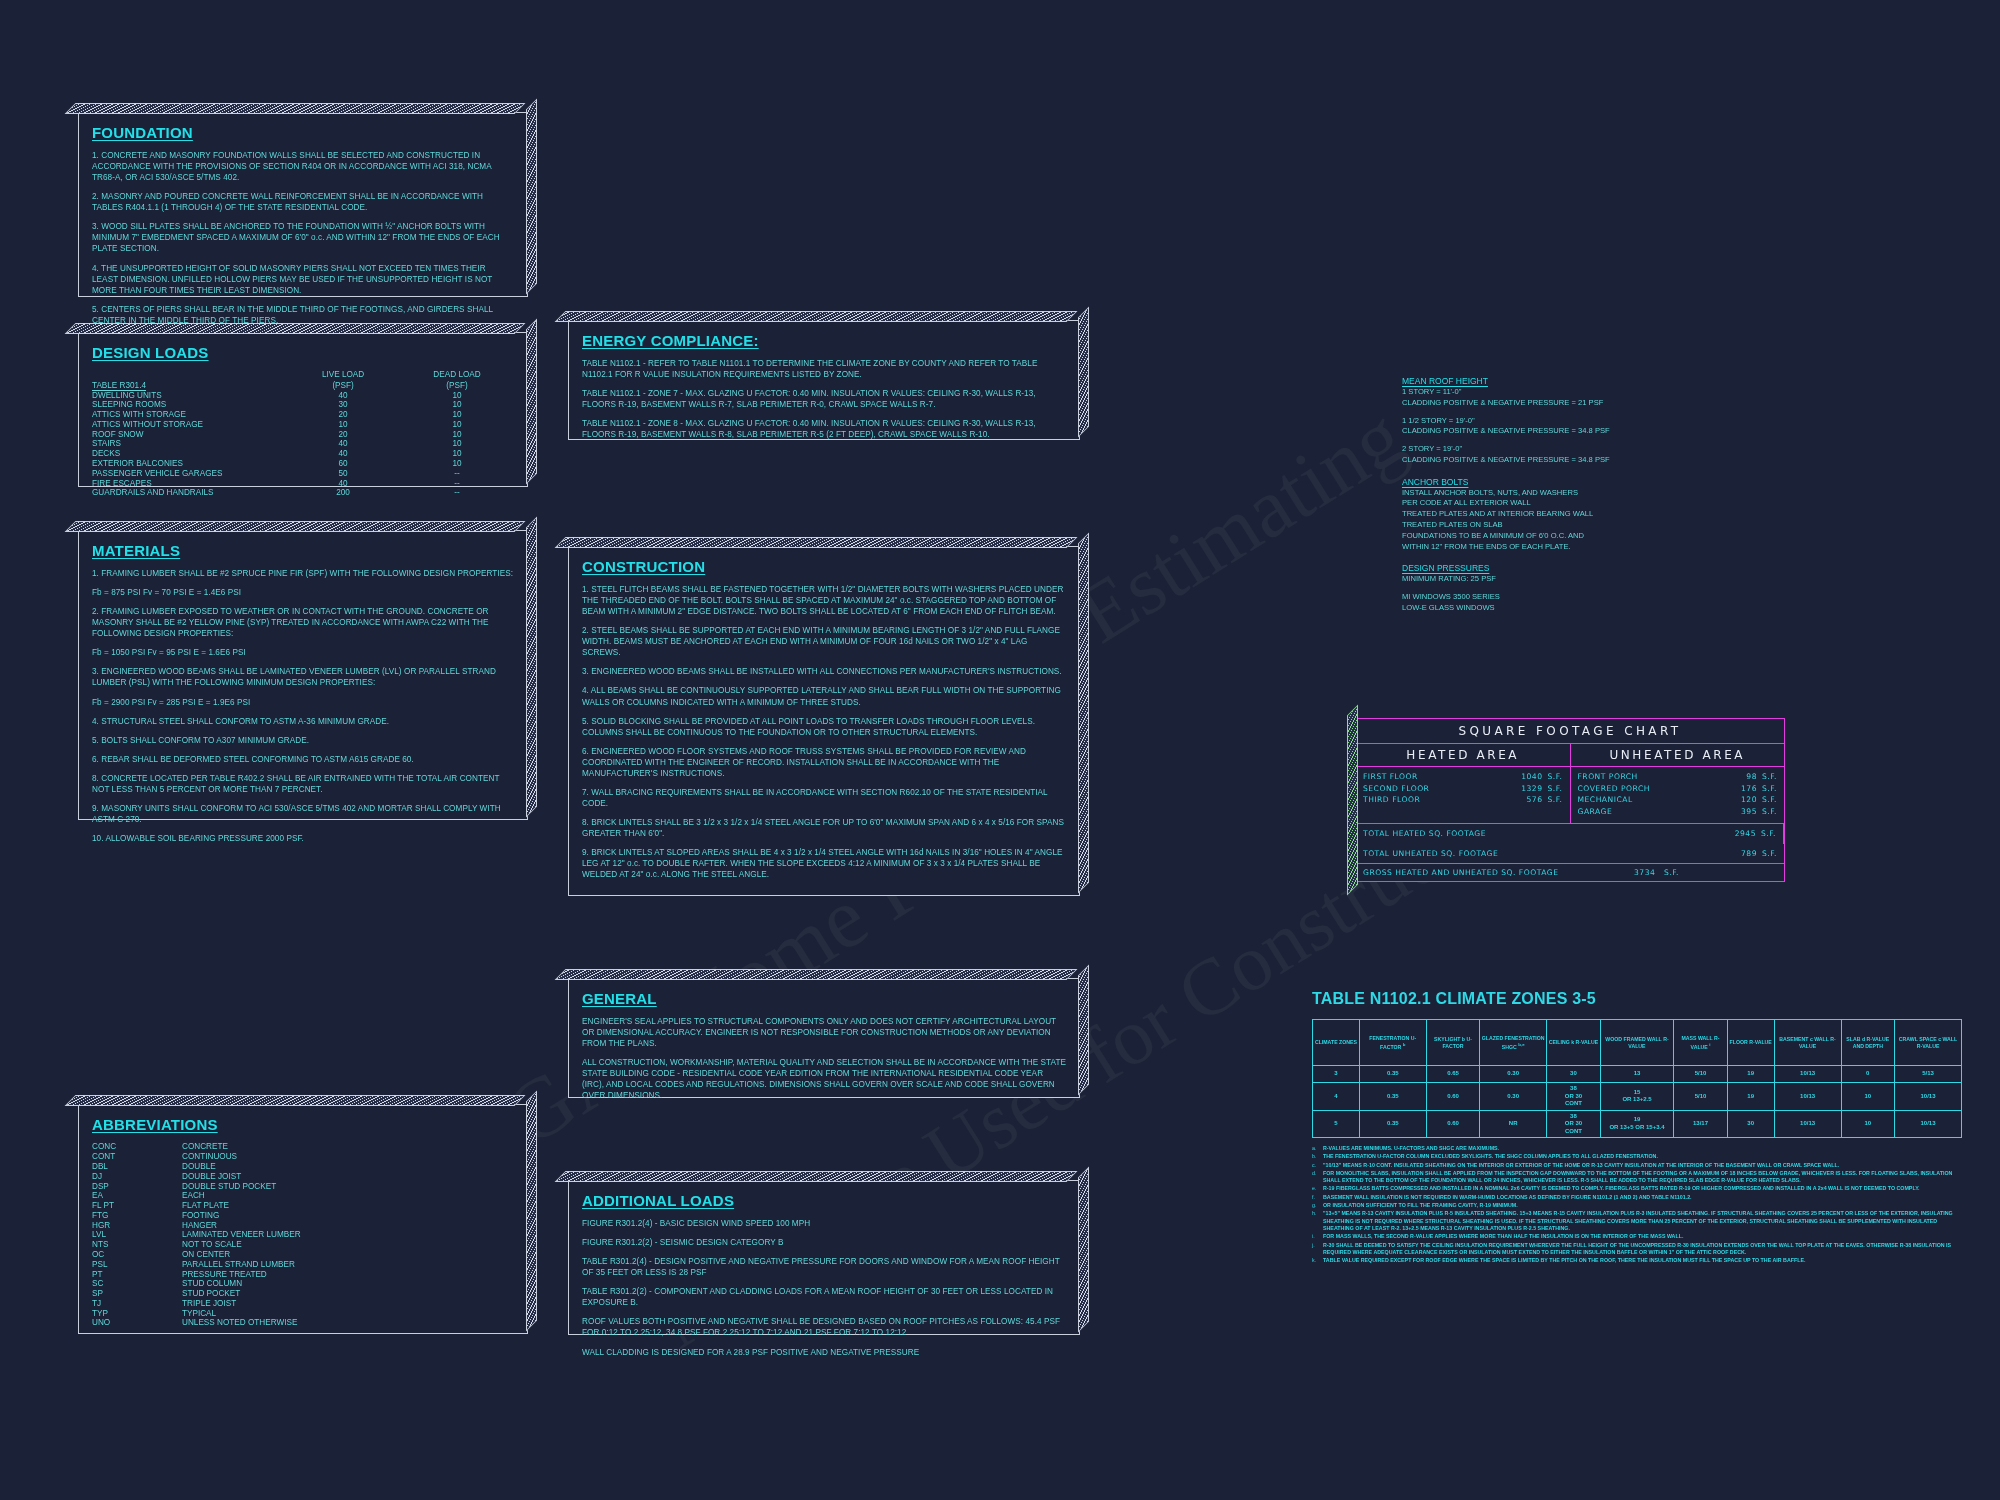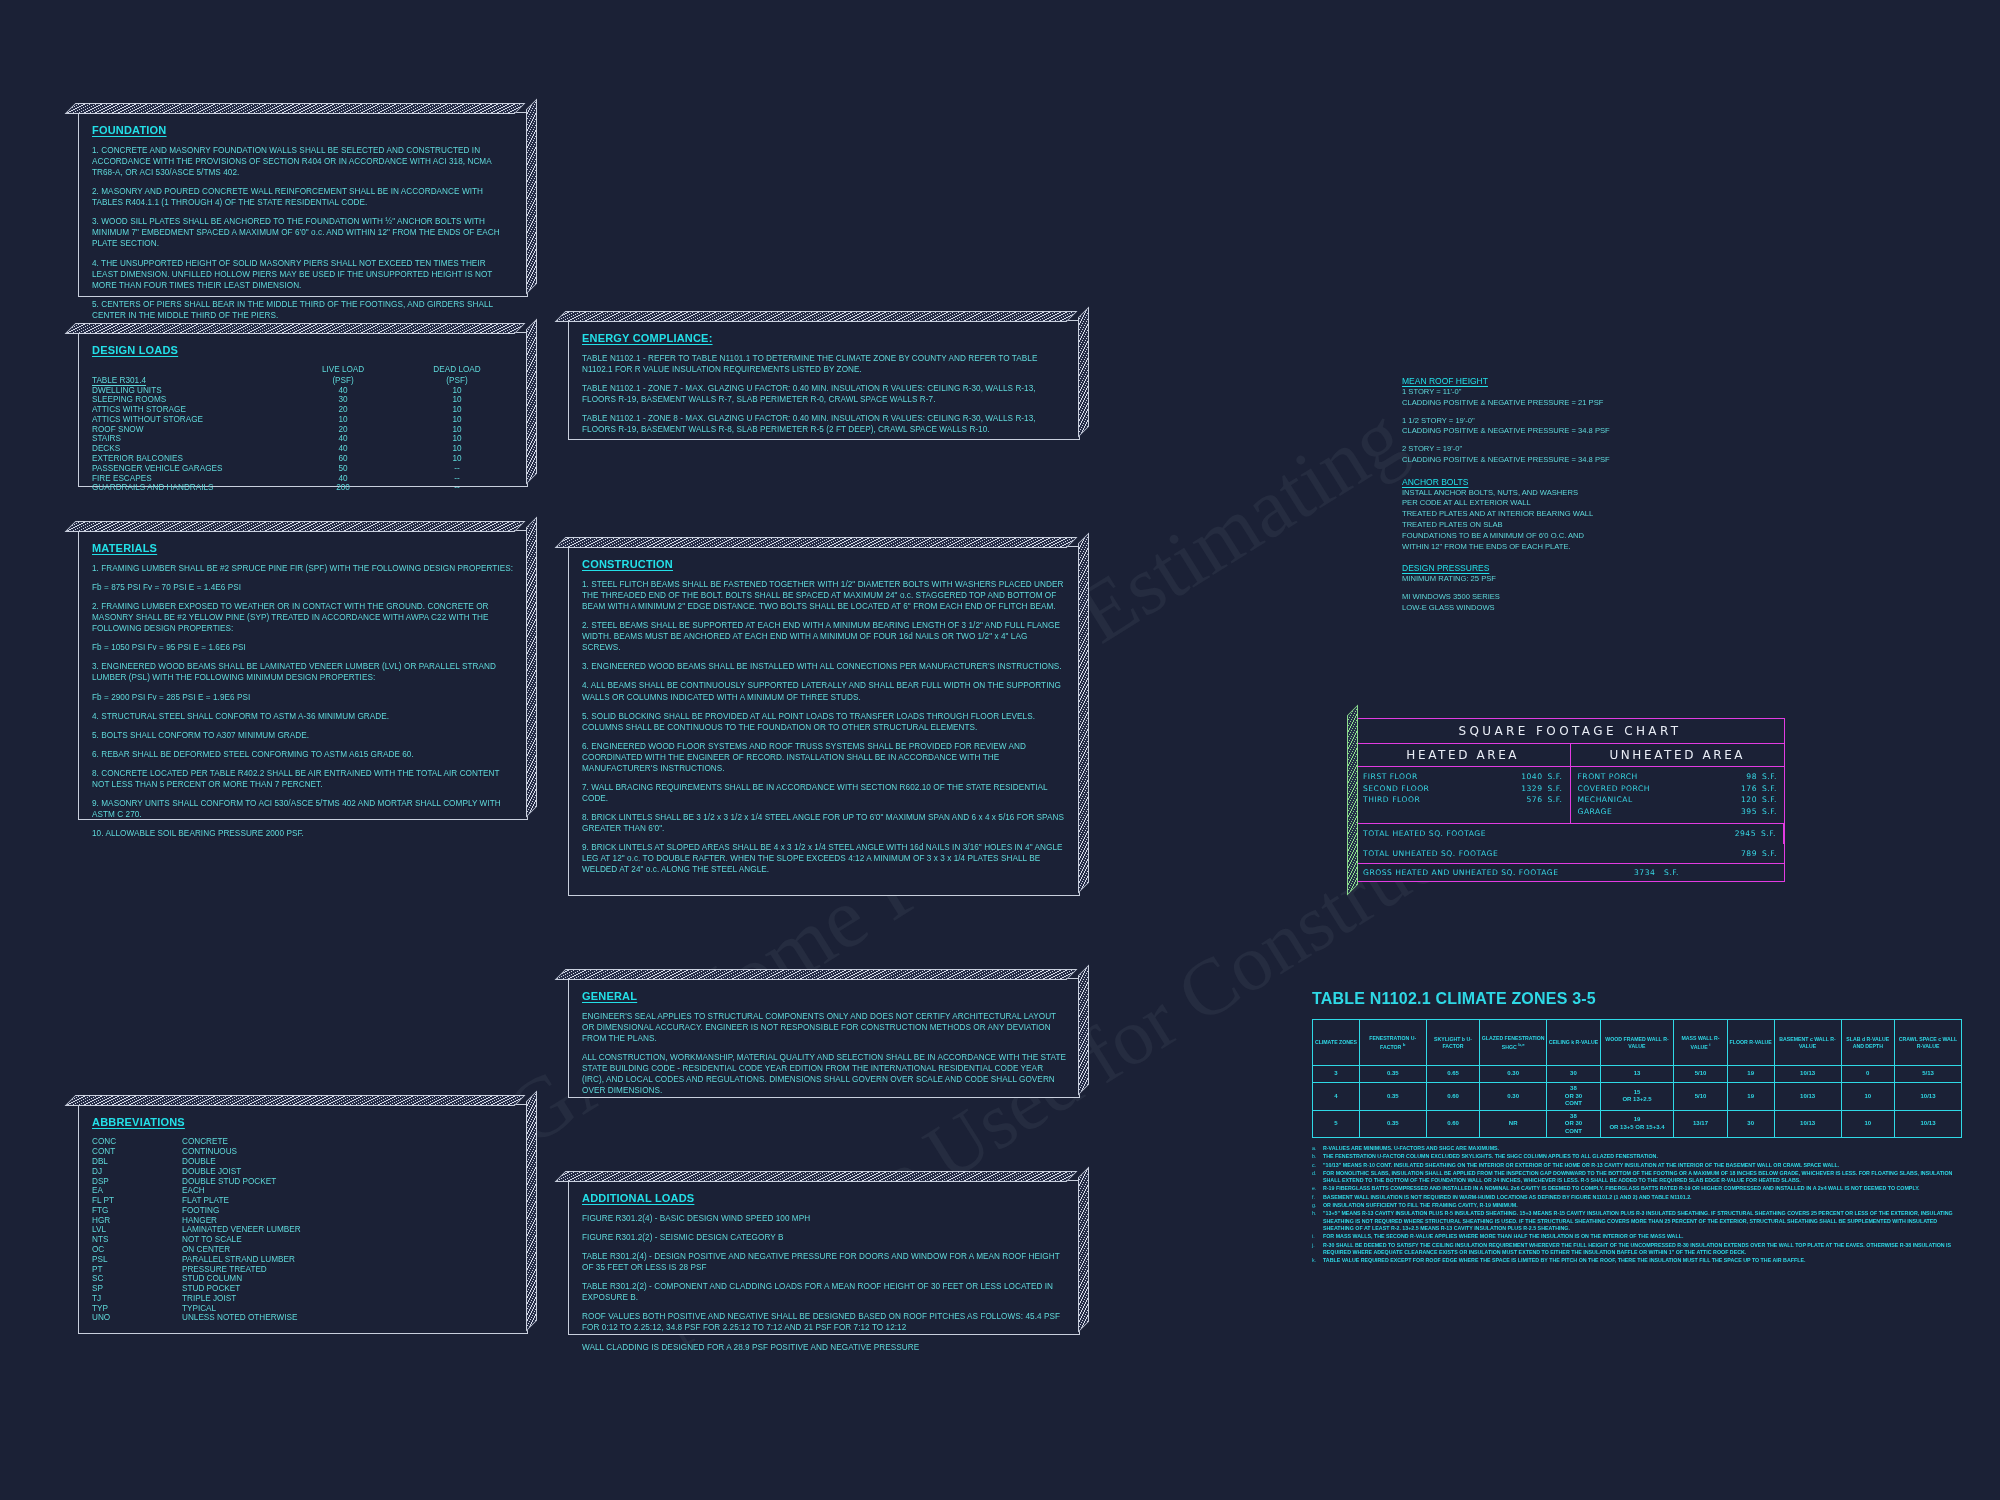--- a/index.html
+++ b/index.html
@@ -55,7 +55,7 @@
 
   h3.sec {
     margin:0 0 9px 0;
-    font-size:11px;
+    font-size:15px;
     font-weight:bold;
     letter-spacing:.2px;
     color:#23e0e8;

